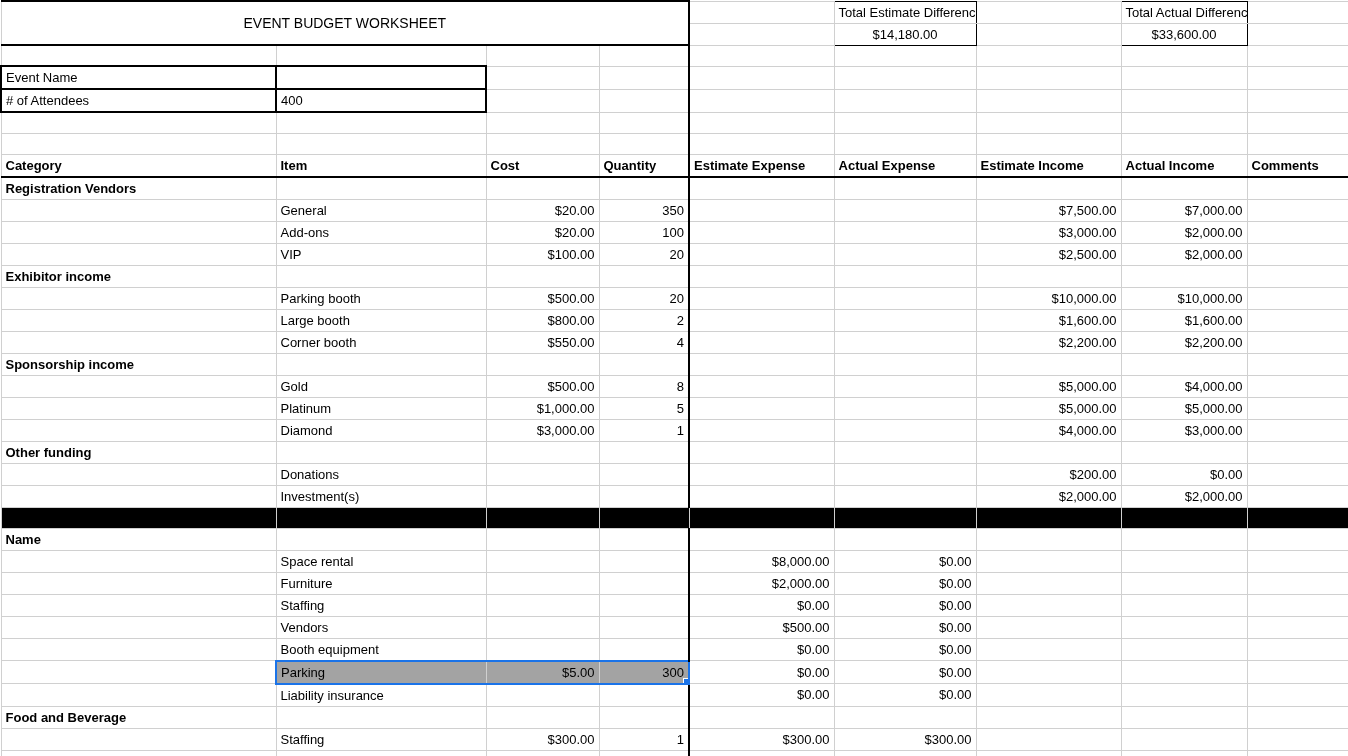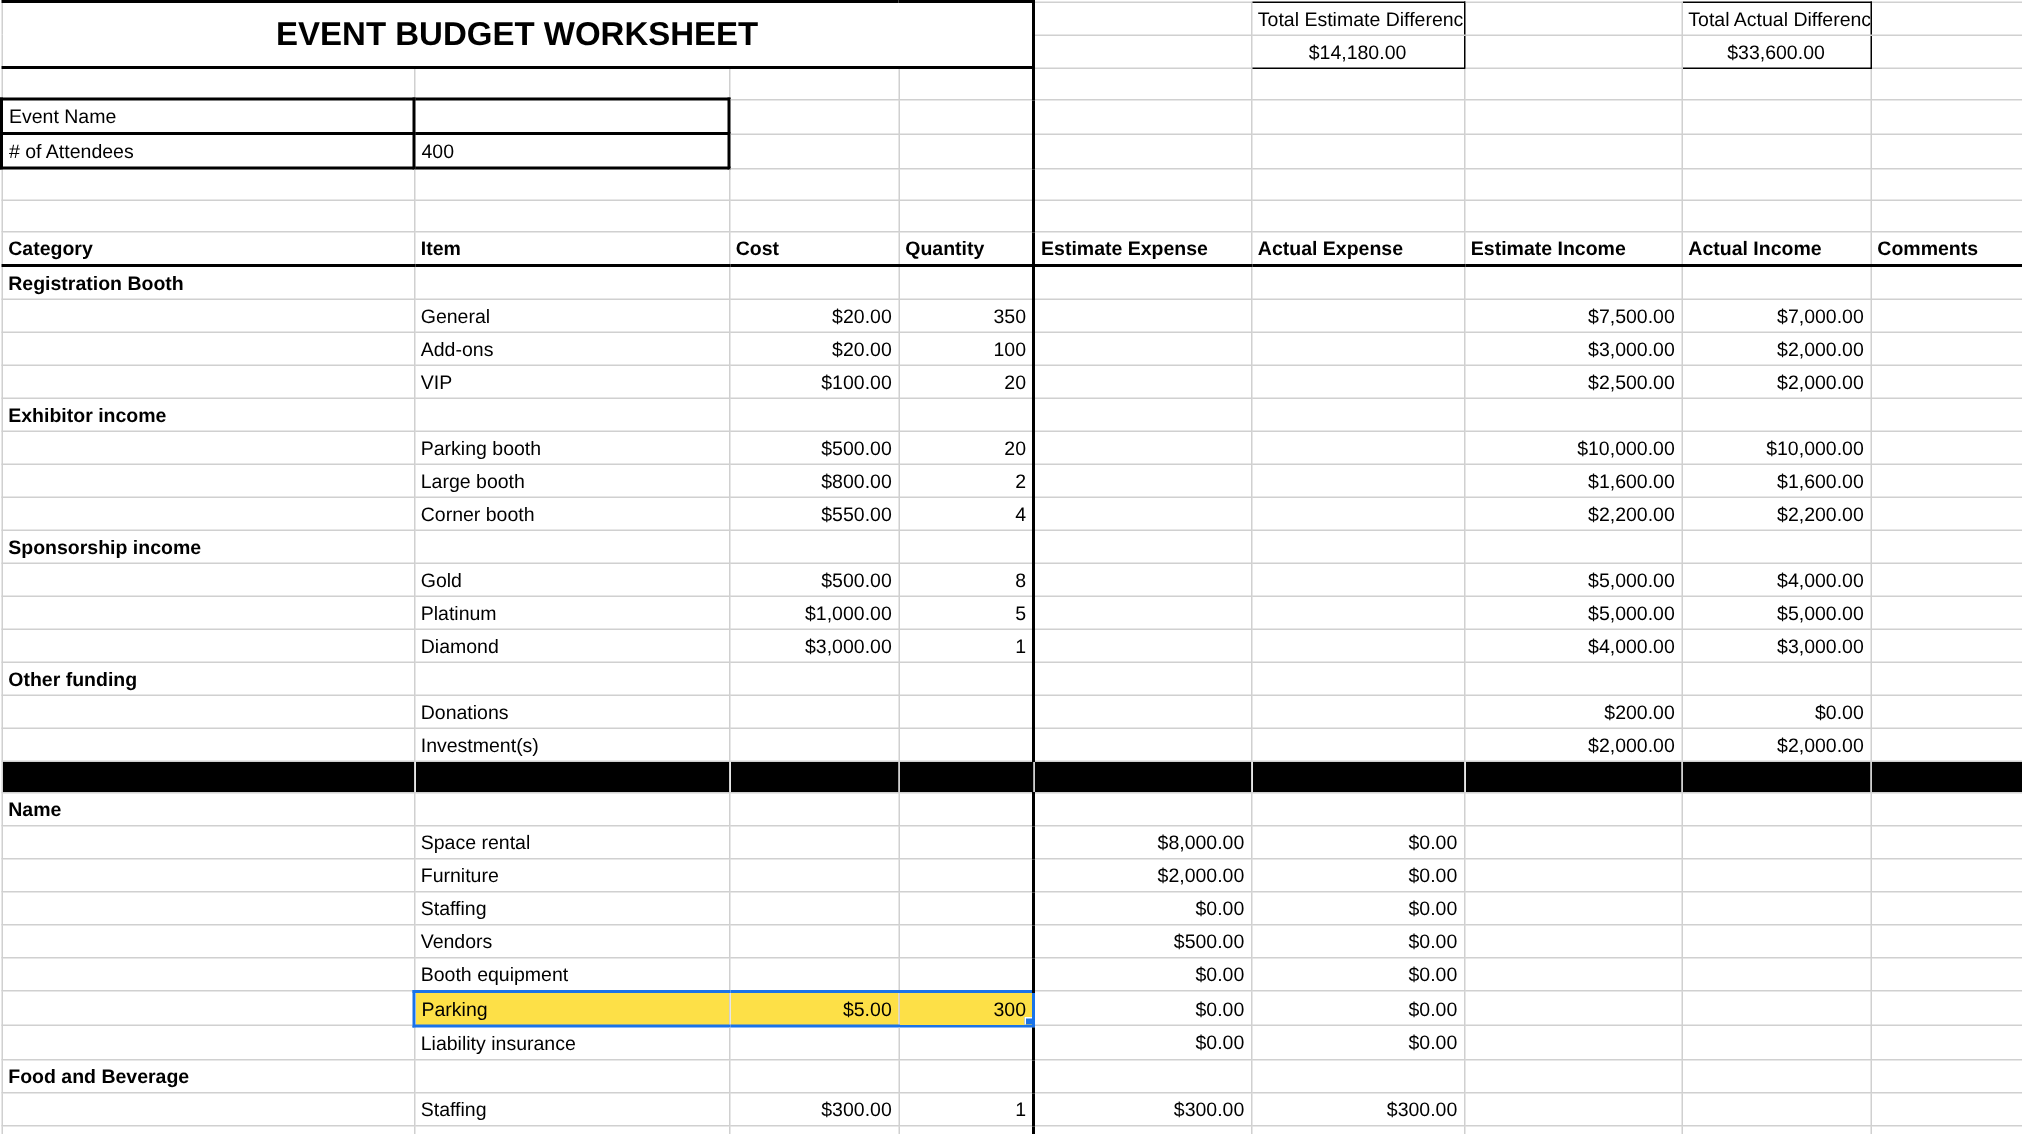--- a/index.html
+++ b/index.html
@@ -33,8 +33,8 @@
   col.colH { width: 126px; }
   col.colI { width: 102px; }
   .title {
-    font-weight: bold;
-    font-size: 22px;
+    font-weight: normal;
+    font-size: 14px;
     text-align: center;
     border-top: 2px solid #000 !important;
     border-bottom: 2px solid #000 !important;

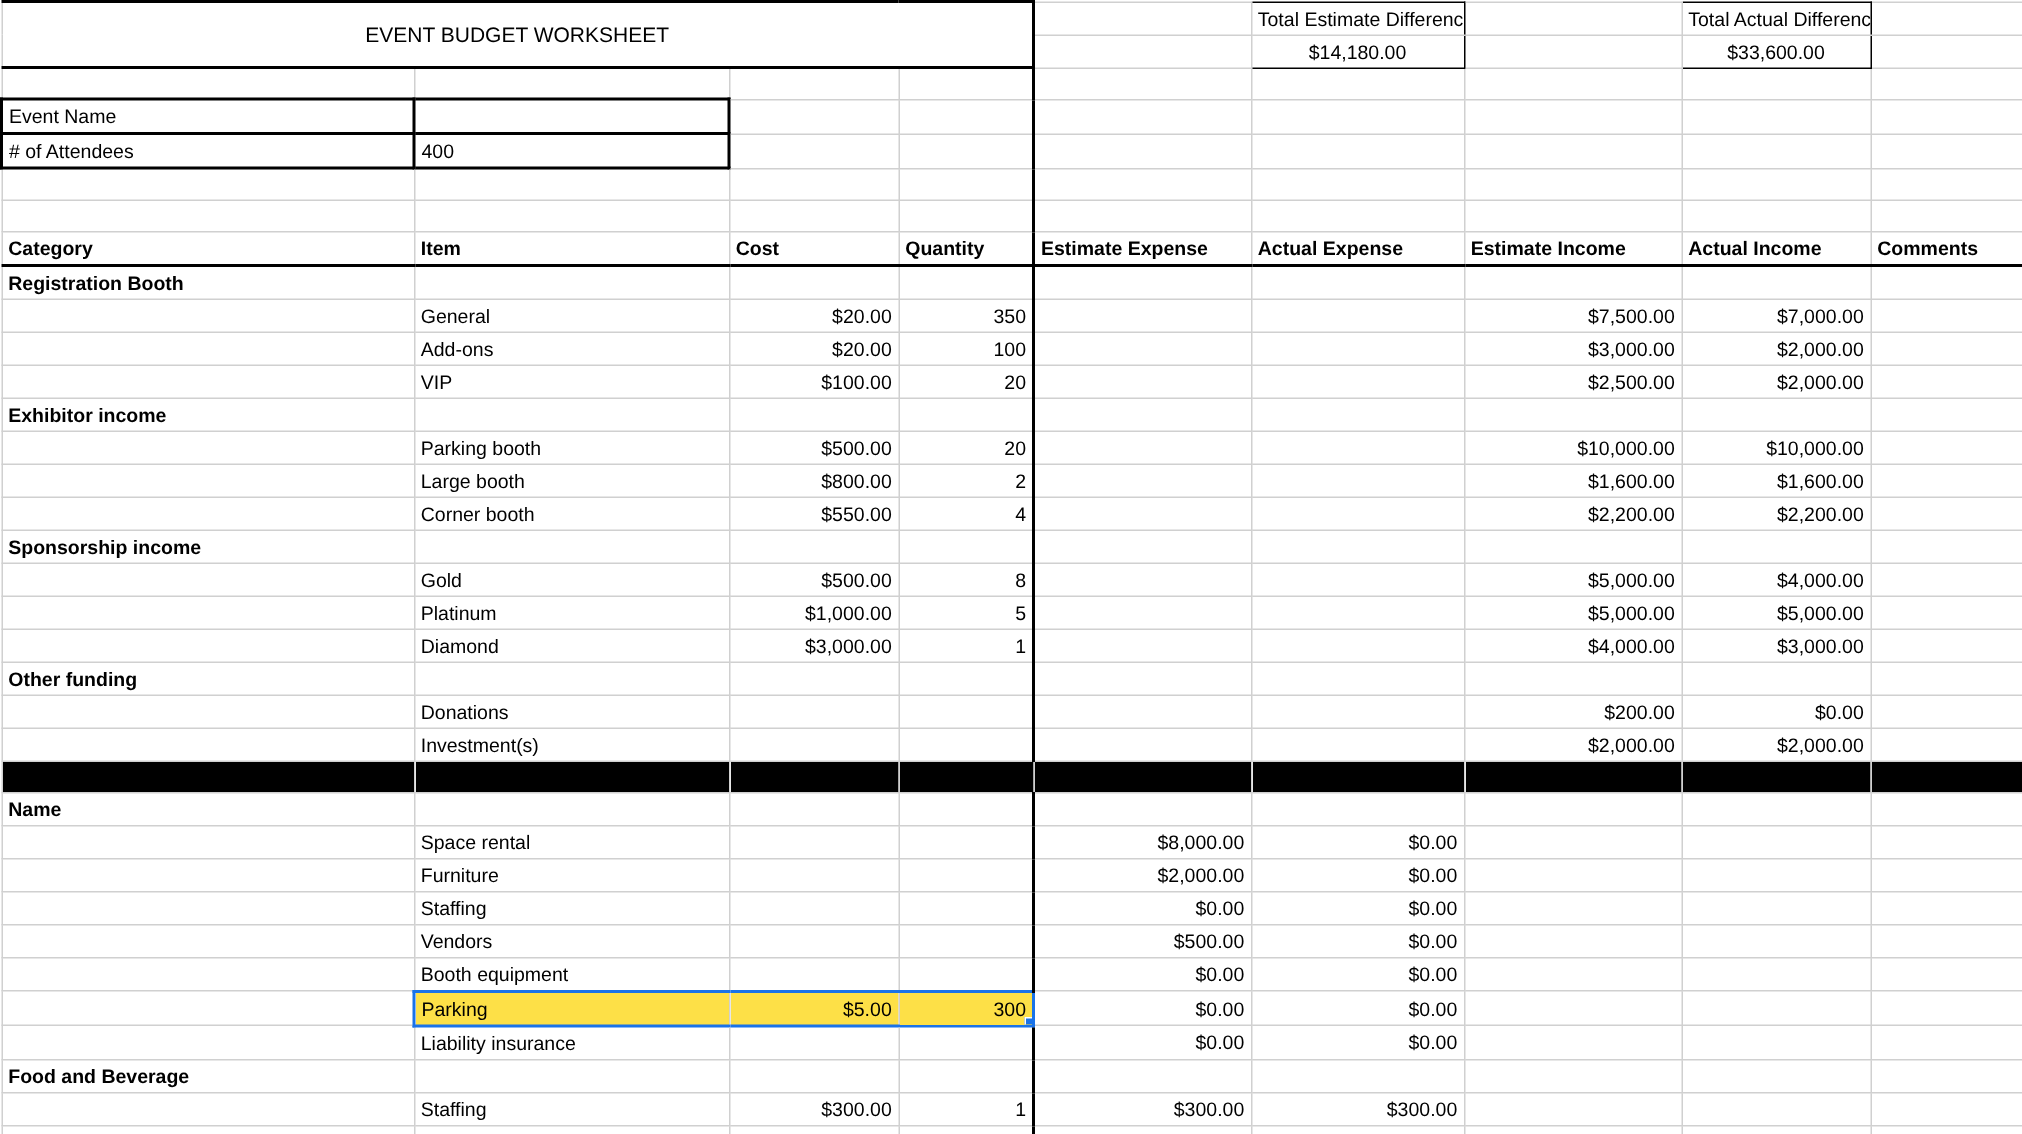--- a/index.html
+++ b/index.html
@@ -193,7 +193,7 @@
   </tr>
 
   <tr>
-        <td class="cat">Registration Booth</td>
+        <td class="cat">Registration Vendors</td>
         <td></td>
         <td></td>
         <td class="brR"></td>

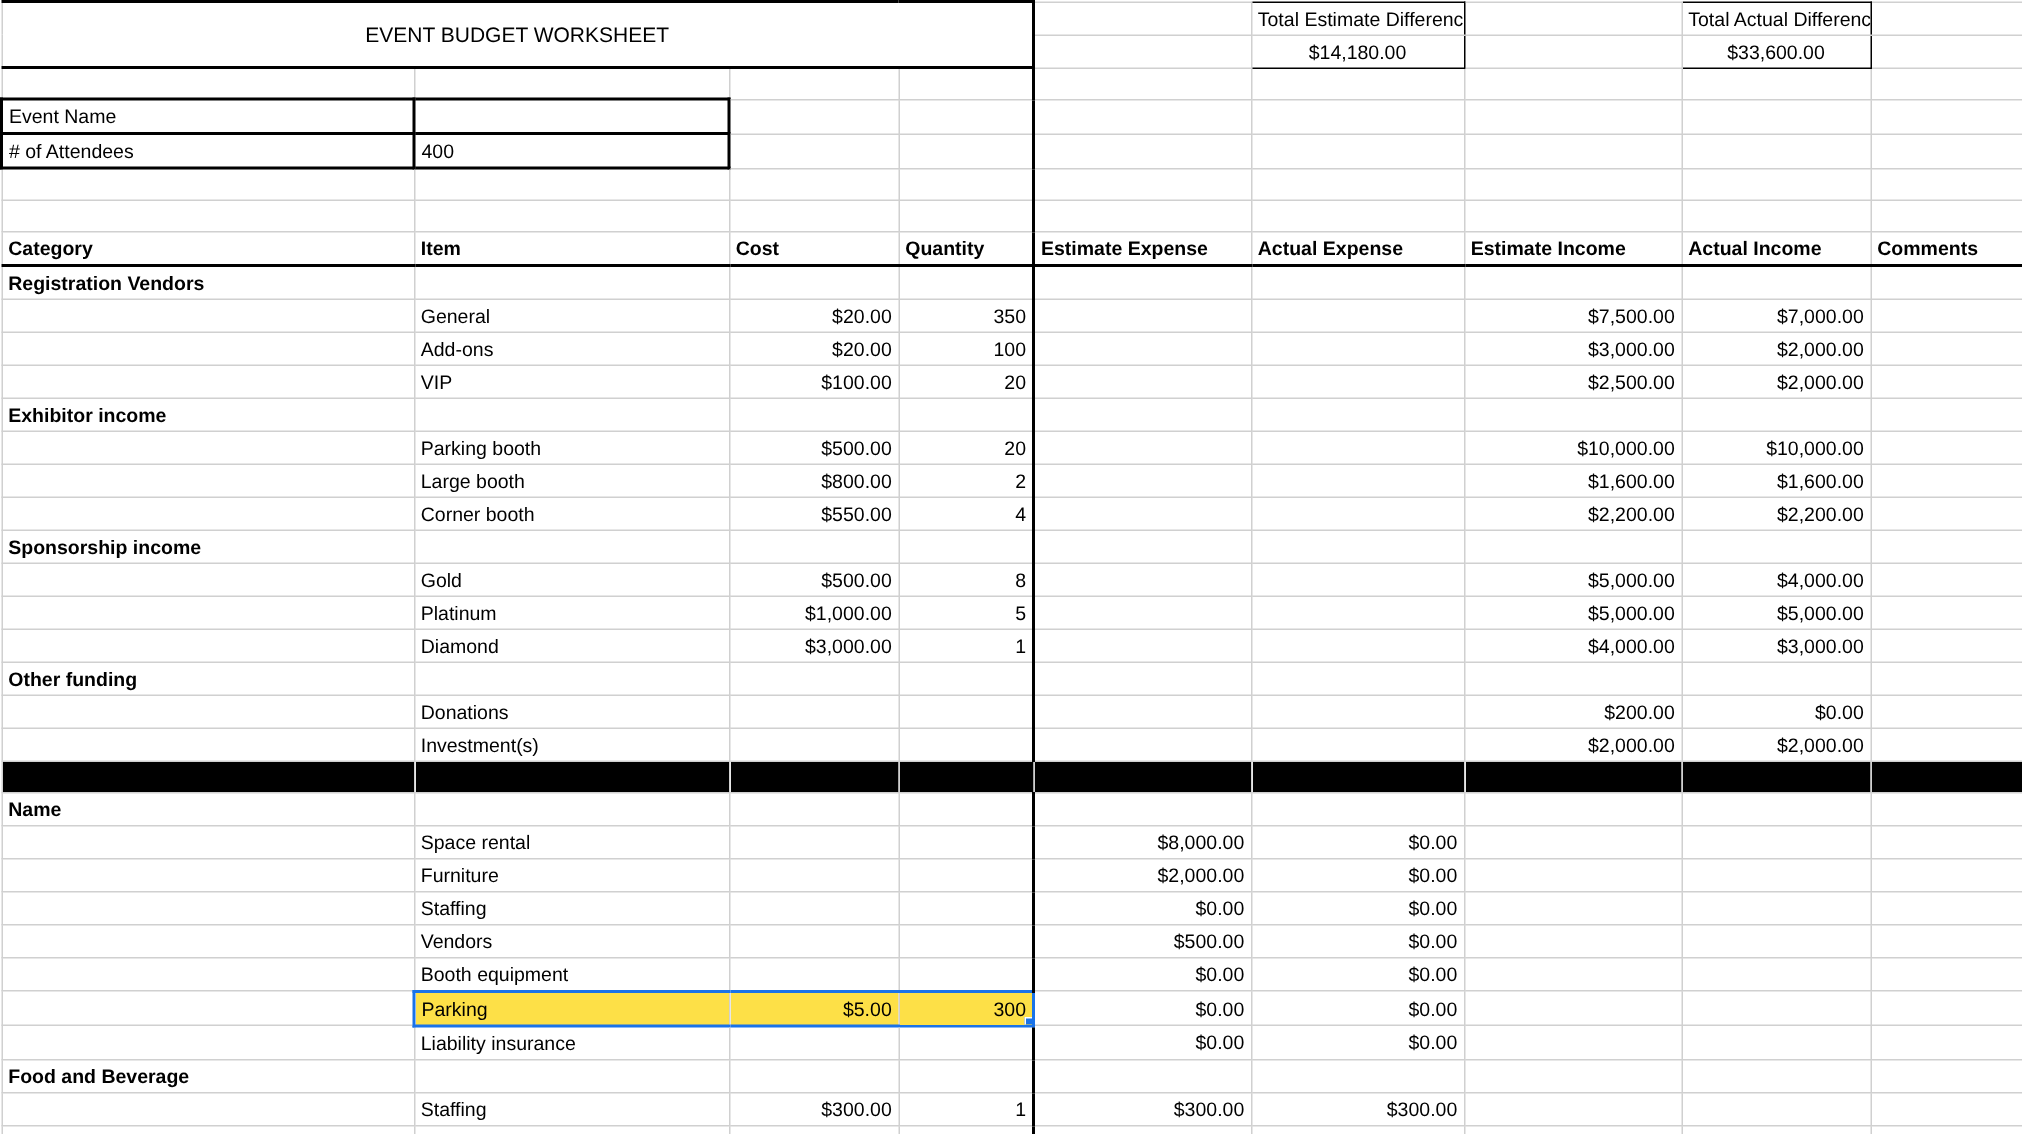--- a/index.html
+++ b/index.html
@@ -73,7 +73,7 @@
     border-right: 1px solid #000 !important;
   }
   .sel {
-    background: #fde047;
+    background: #a3a3a3;
   }
   .sel-left { border-left: 2px solid #1a73e8 !important; }
   .sel-top { border-top: 2px solid #1a73e8 !important; }

